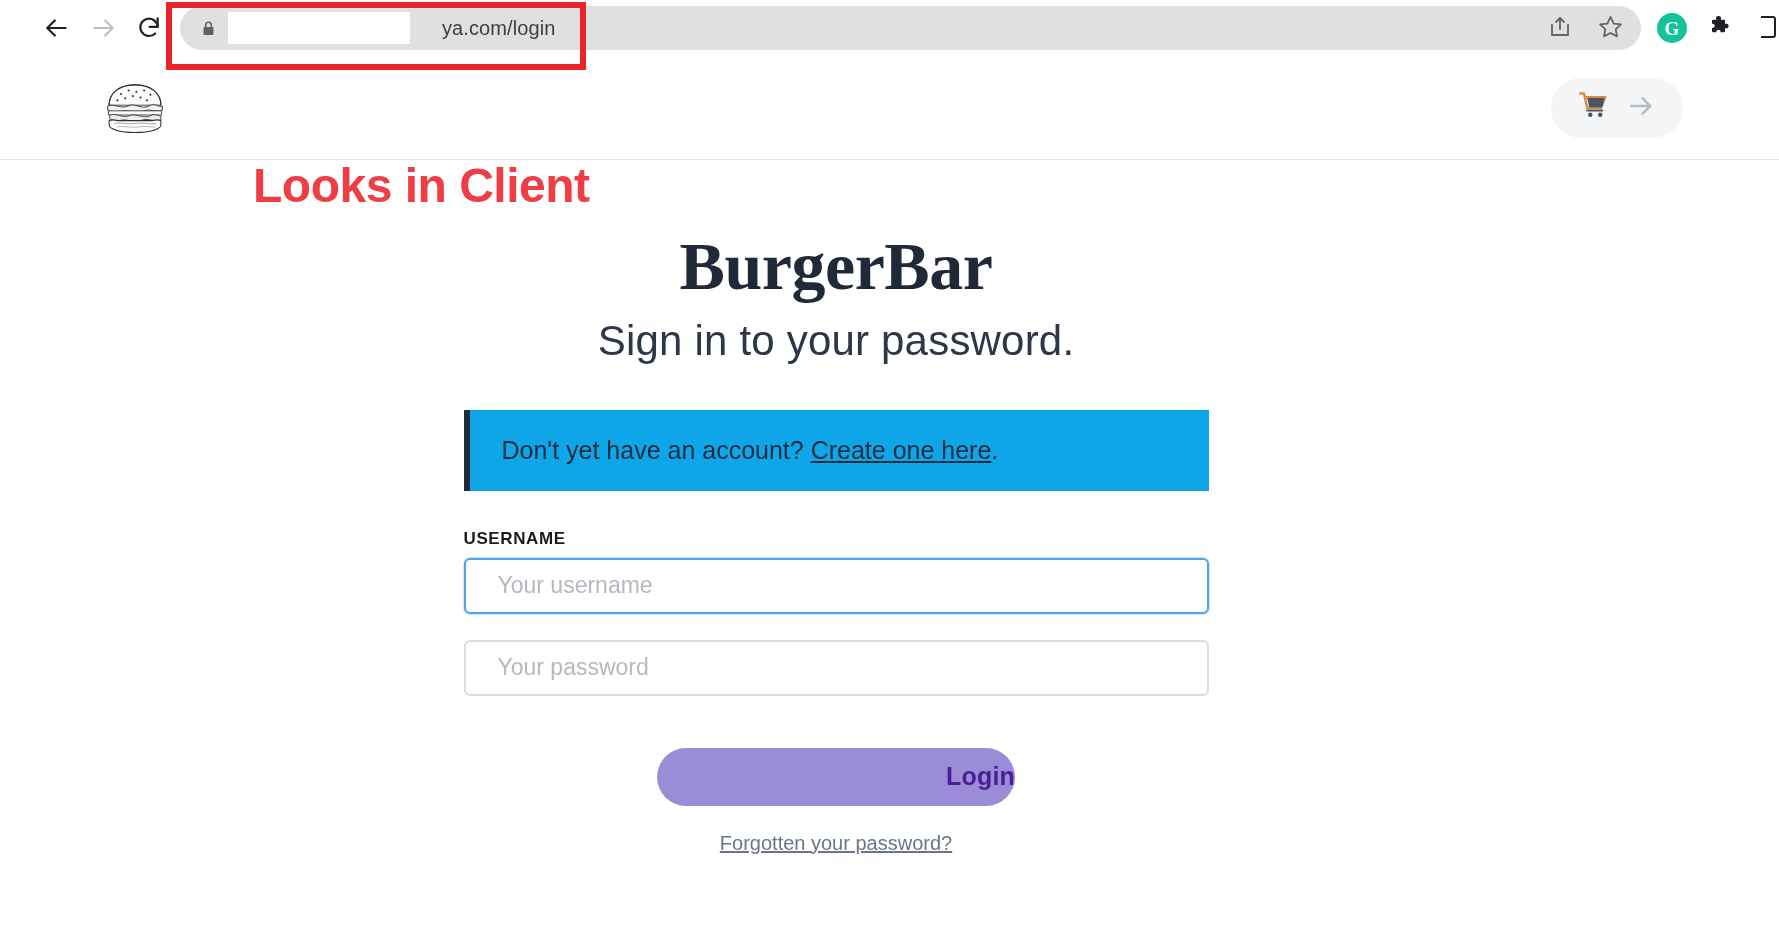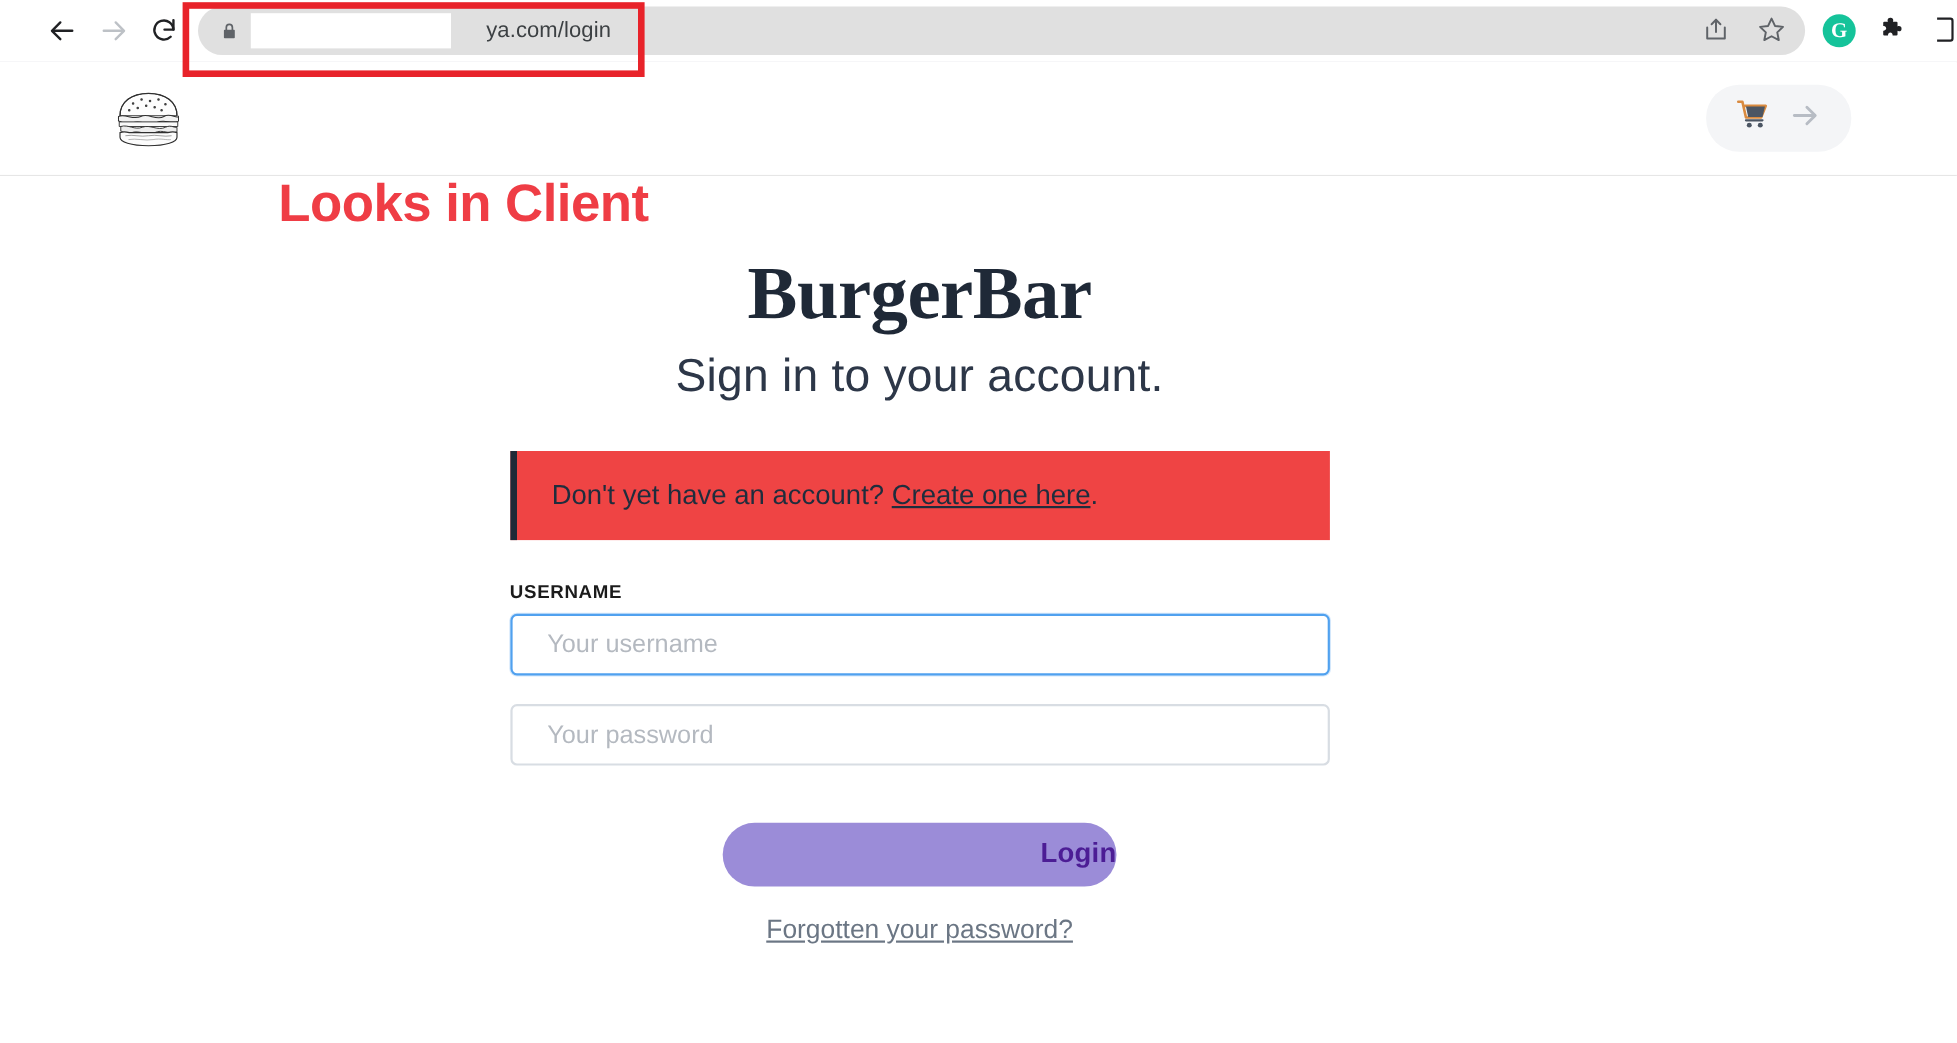--- a/index.html
+++ b/index.html
@@ -456,7 +456,7 @@
 <div class="main">
 
   <div class="brand-title">BurgerBar</div>
-  <div class="subtitle">Sign in to your account.</div>
+  <div class="subtitle">Sign in to your password.</div>
 
   <div class="form-col">
 

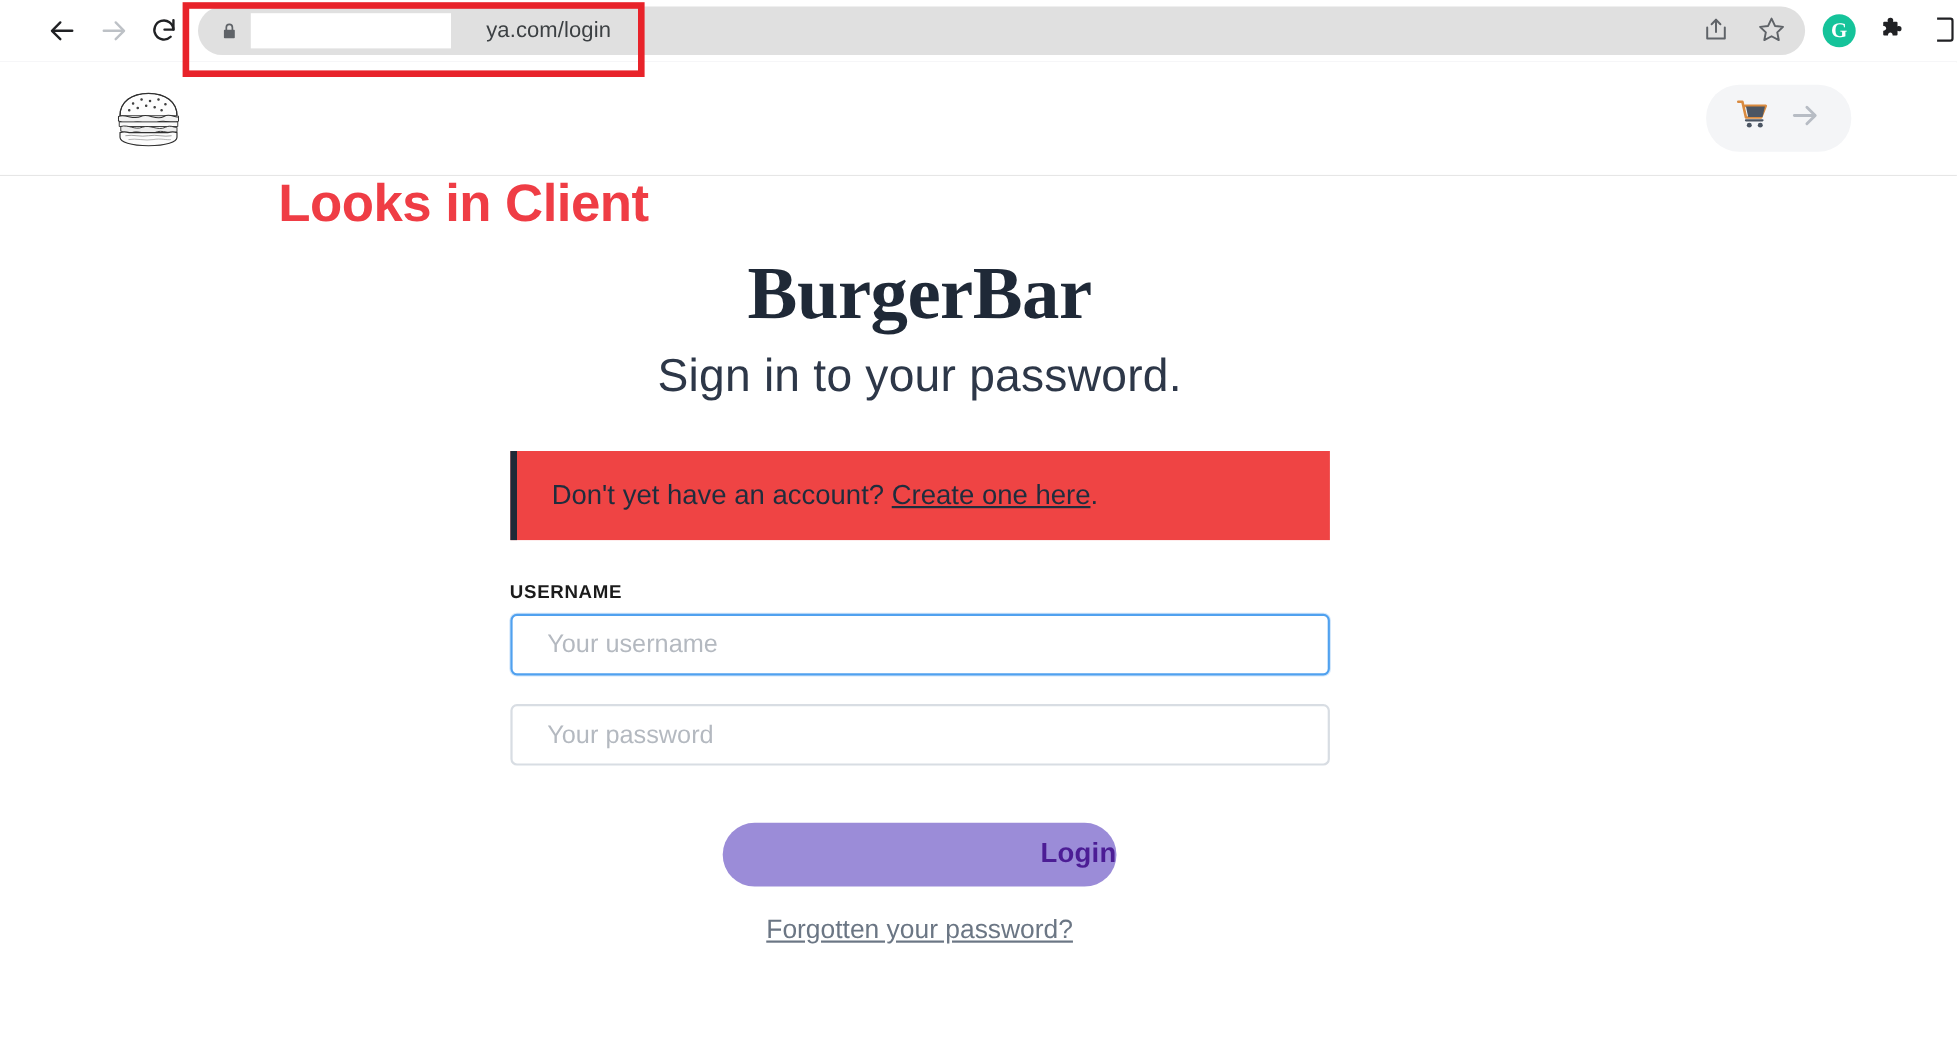--- a/index.html
+++ b/index.html
@@ -244,7 +244,7 @@
   }
 
   .alert-box {
-    background: #ef4444;
+    background: #0ea5e9;
     border-left: 6px solid #1f2937;
     padding: 24px 0 24px 32px;
     margin-bottom: 38px;

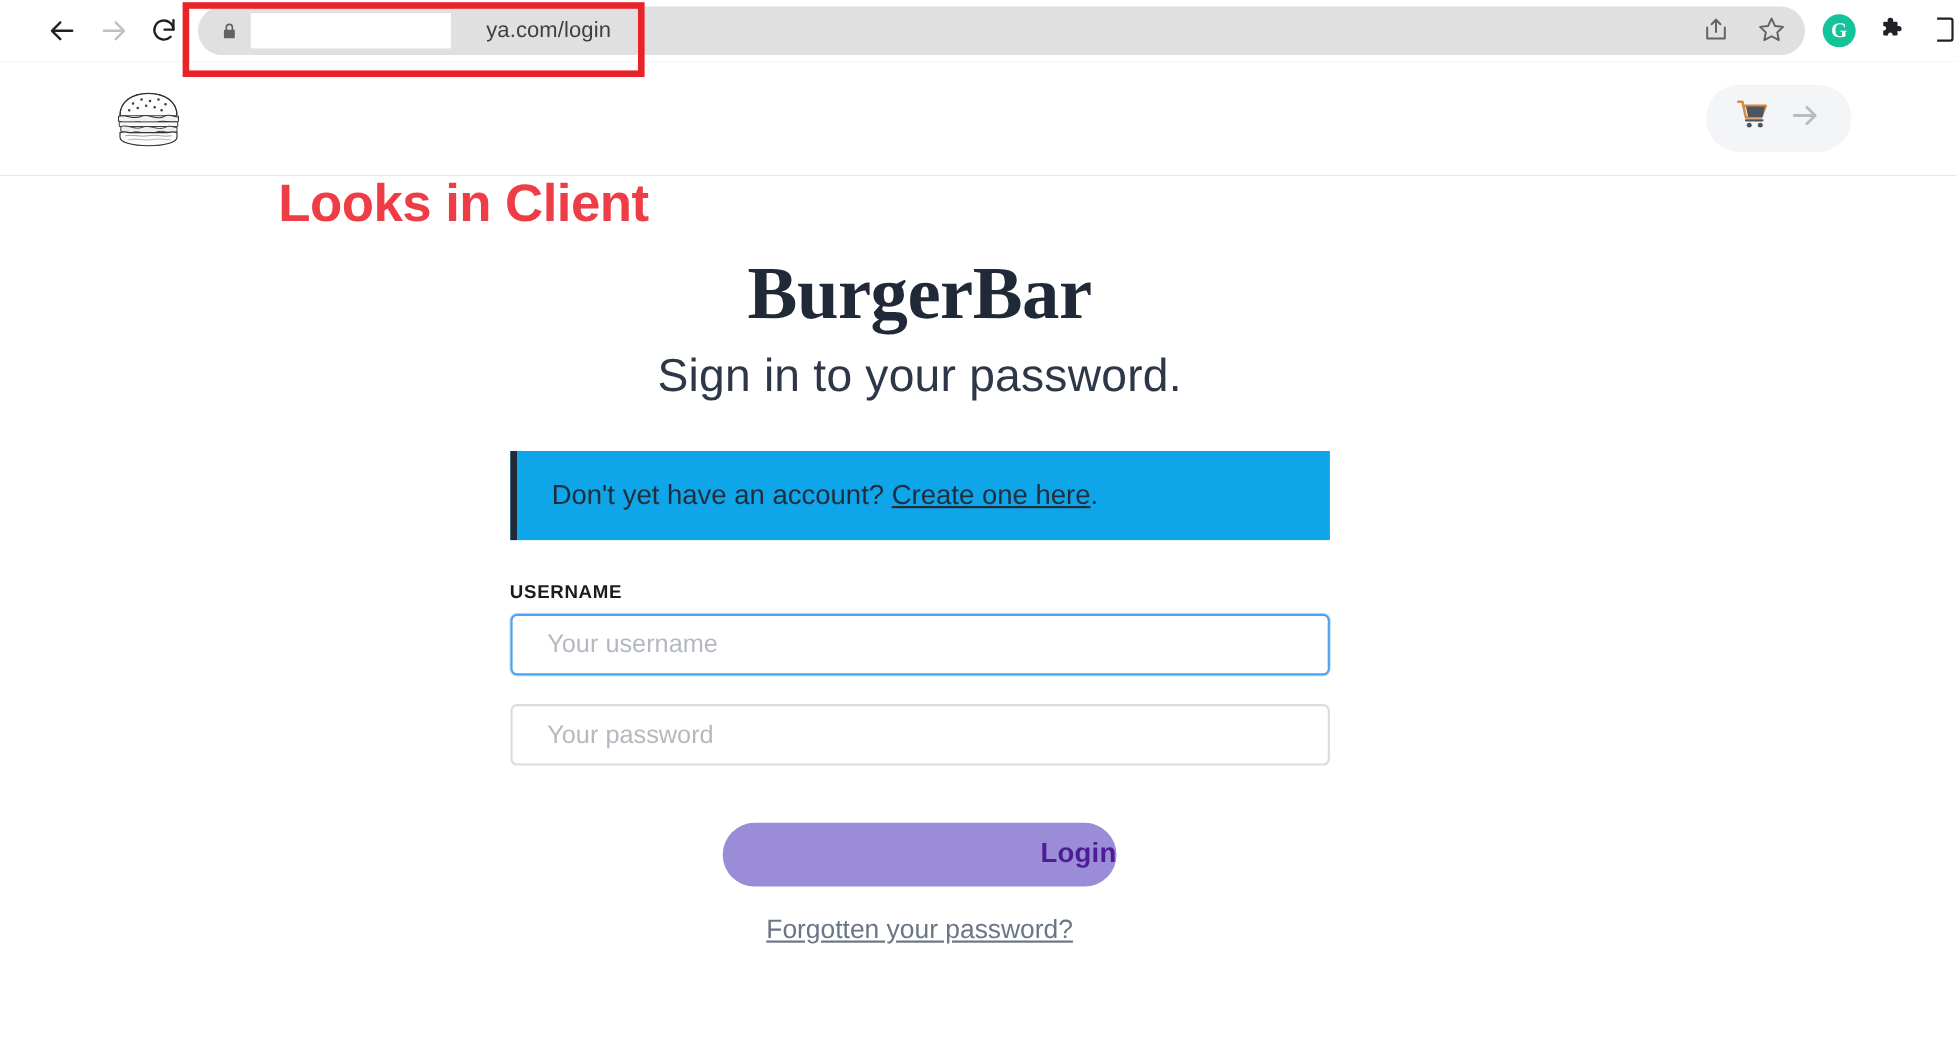--- a/index.html
+++ b/index.html
@@ -312,7 +312,7 @@
   .forgot-link {
     align-self: center;
     margin-top: 26px;
-    font-size: 24px;
+    font-size: 20px;
     color: #6b7684;
     text-decoration: underline;
     cursor: pointer;

